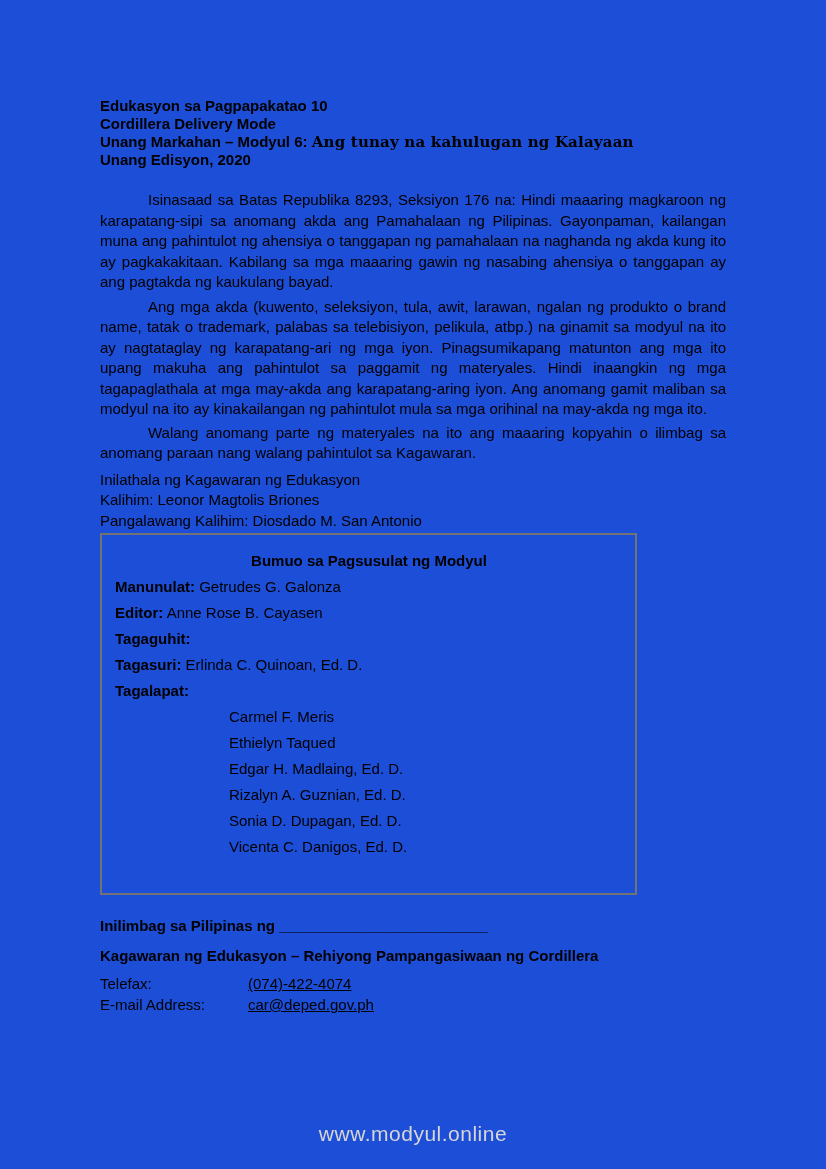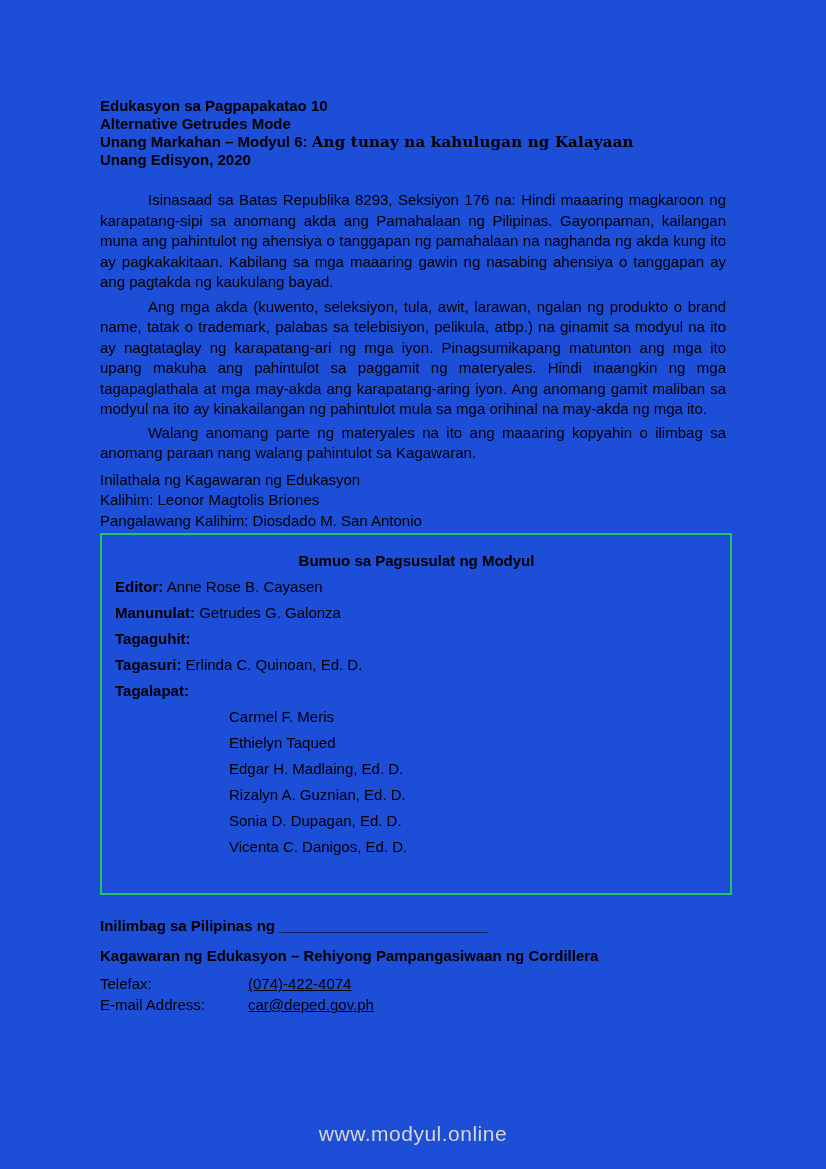--- a/index.html
+++ b/index.html
@@ -98,7 +98,7 @@
 
     <div class="doc-header">
       <div>Edukasyon sa Pagpapakatao 10</div>
-      <div>Alternative Getrudes Mode</div>
+      <div>Cordillera Delivery Mode</div>
       <div><span>Unang Markahan – Modyul 6: </span><span class="serif-title">Ang tunay na kahulugan ng Kalayaan</span></div>
       <div>Unang Edisyon, 2020</div>
     </div>

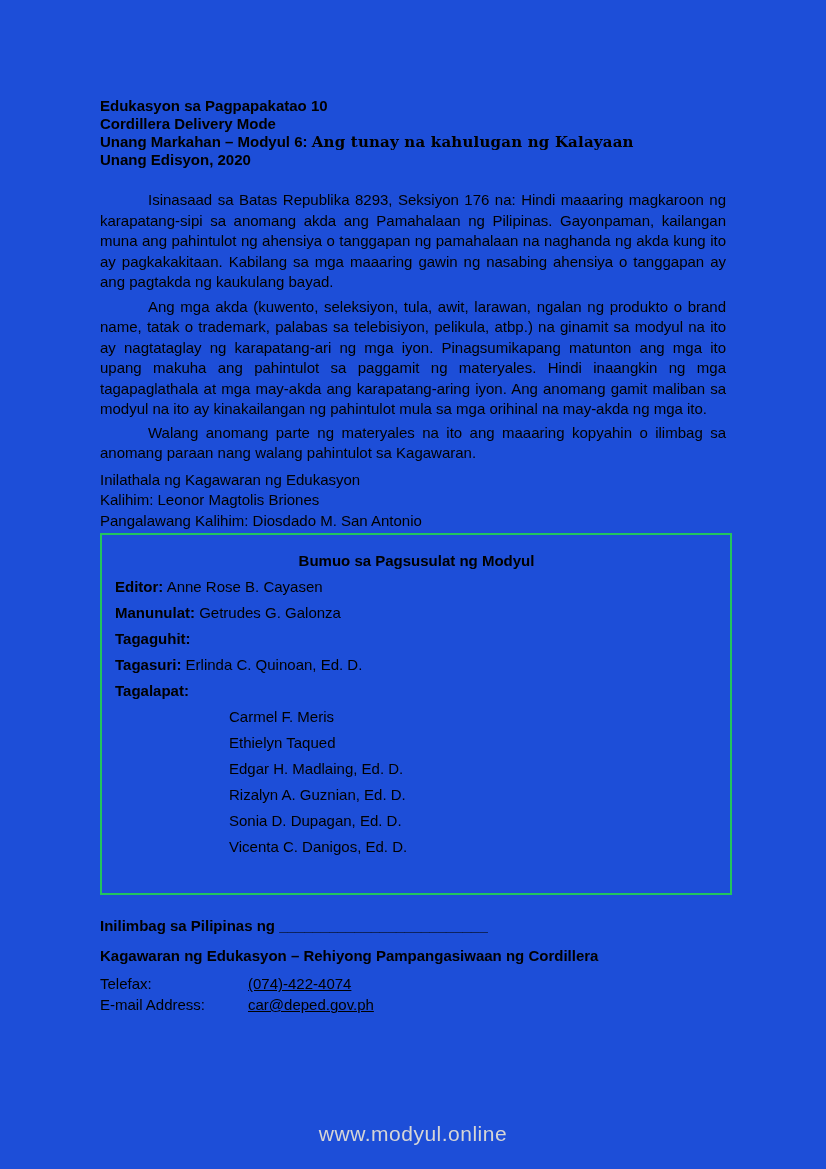--- a/index.html
+++ b/index.html
@@ -45,9 +45,9 @@
   .credits-box {
     margin-top: 2px;
     box-sizing: border-box;
-    width: 632px;
+    width: 537px;
     height: 362px;
-    border: 2px solid #22c55e;
+    border: 2px solid #737373;
     padding: 12px 12px 0 13px;
     font-size: 15px;
   }

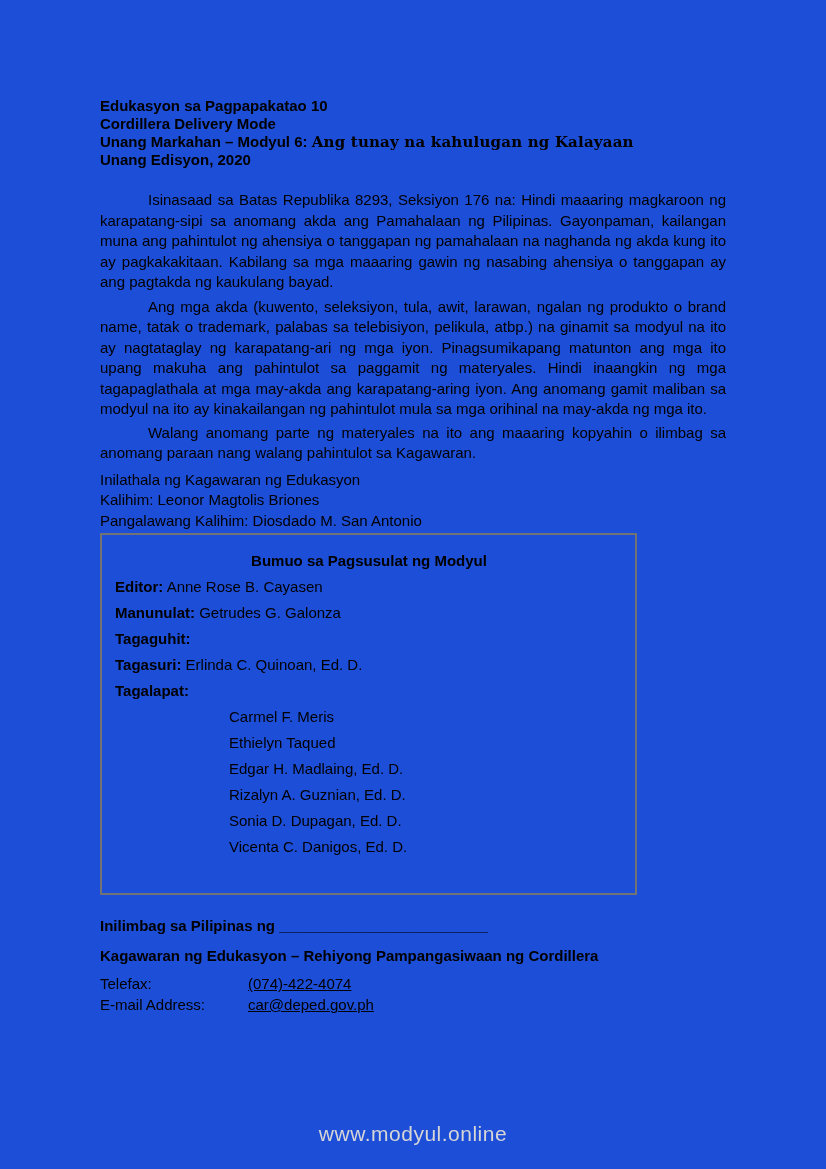--- a/index.html
+++ b/index.html
@@ -116,8 +116,8 @@
     <div class="credits-box">
       <div class="box-title">Bumuo sa Pagsusulat ng Modyul</div>
 
+      <div class="credit-row"><span class="credit-label">Manunulat:</span><span> Getrudes G. Galonza</span></div>
       <div class="credit-row"><span class="credit-label">Editor:</span><span> Anne Rose B. Cayasen</span></div>
-      <div class="credit-row"><span class="credit-label">Manunulat:</span><span> Getrudes G. Galonza</span></div>
       <div class="credit-row"><span class="credit-label">Tagaguhit:</span><span></span></div>
       <div class="credit-row"><span class="credit-label">Tagasuri:</span><span> Erlinda C. Quinoan, Ed. D.</span></div>
       <div class="credit-row"><span class="credit-label">Tagalapat:</span><span></span></div>

